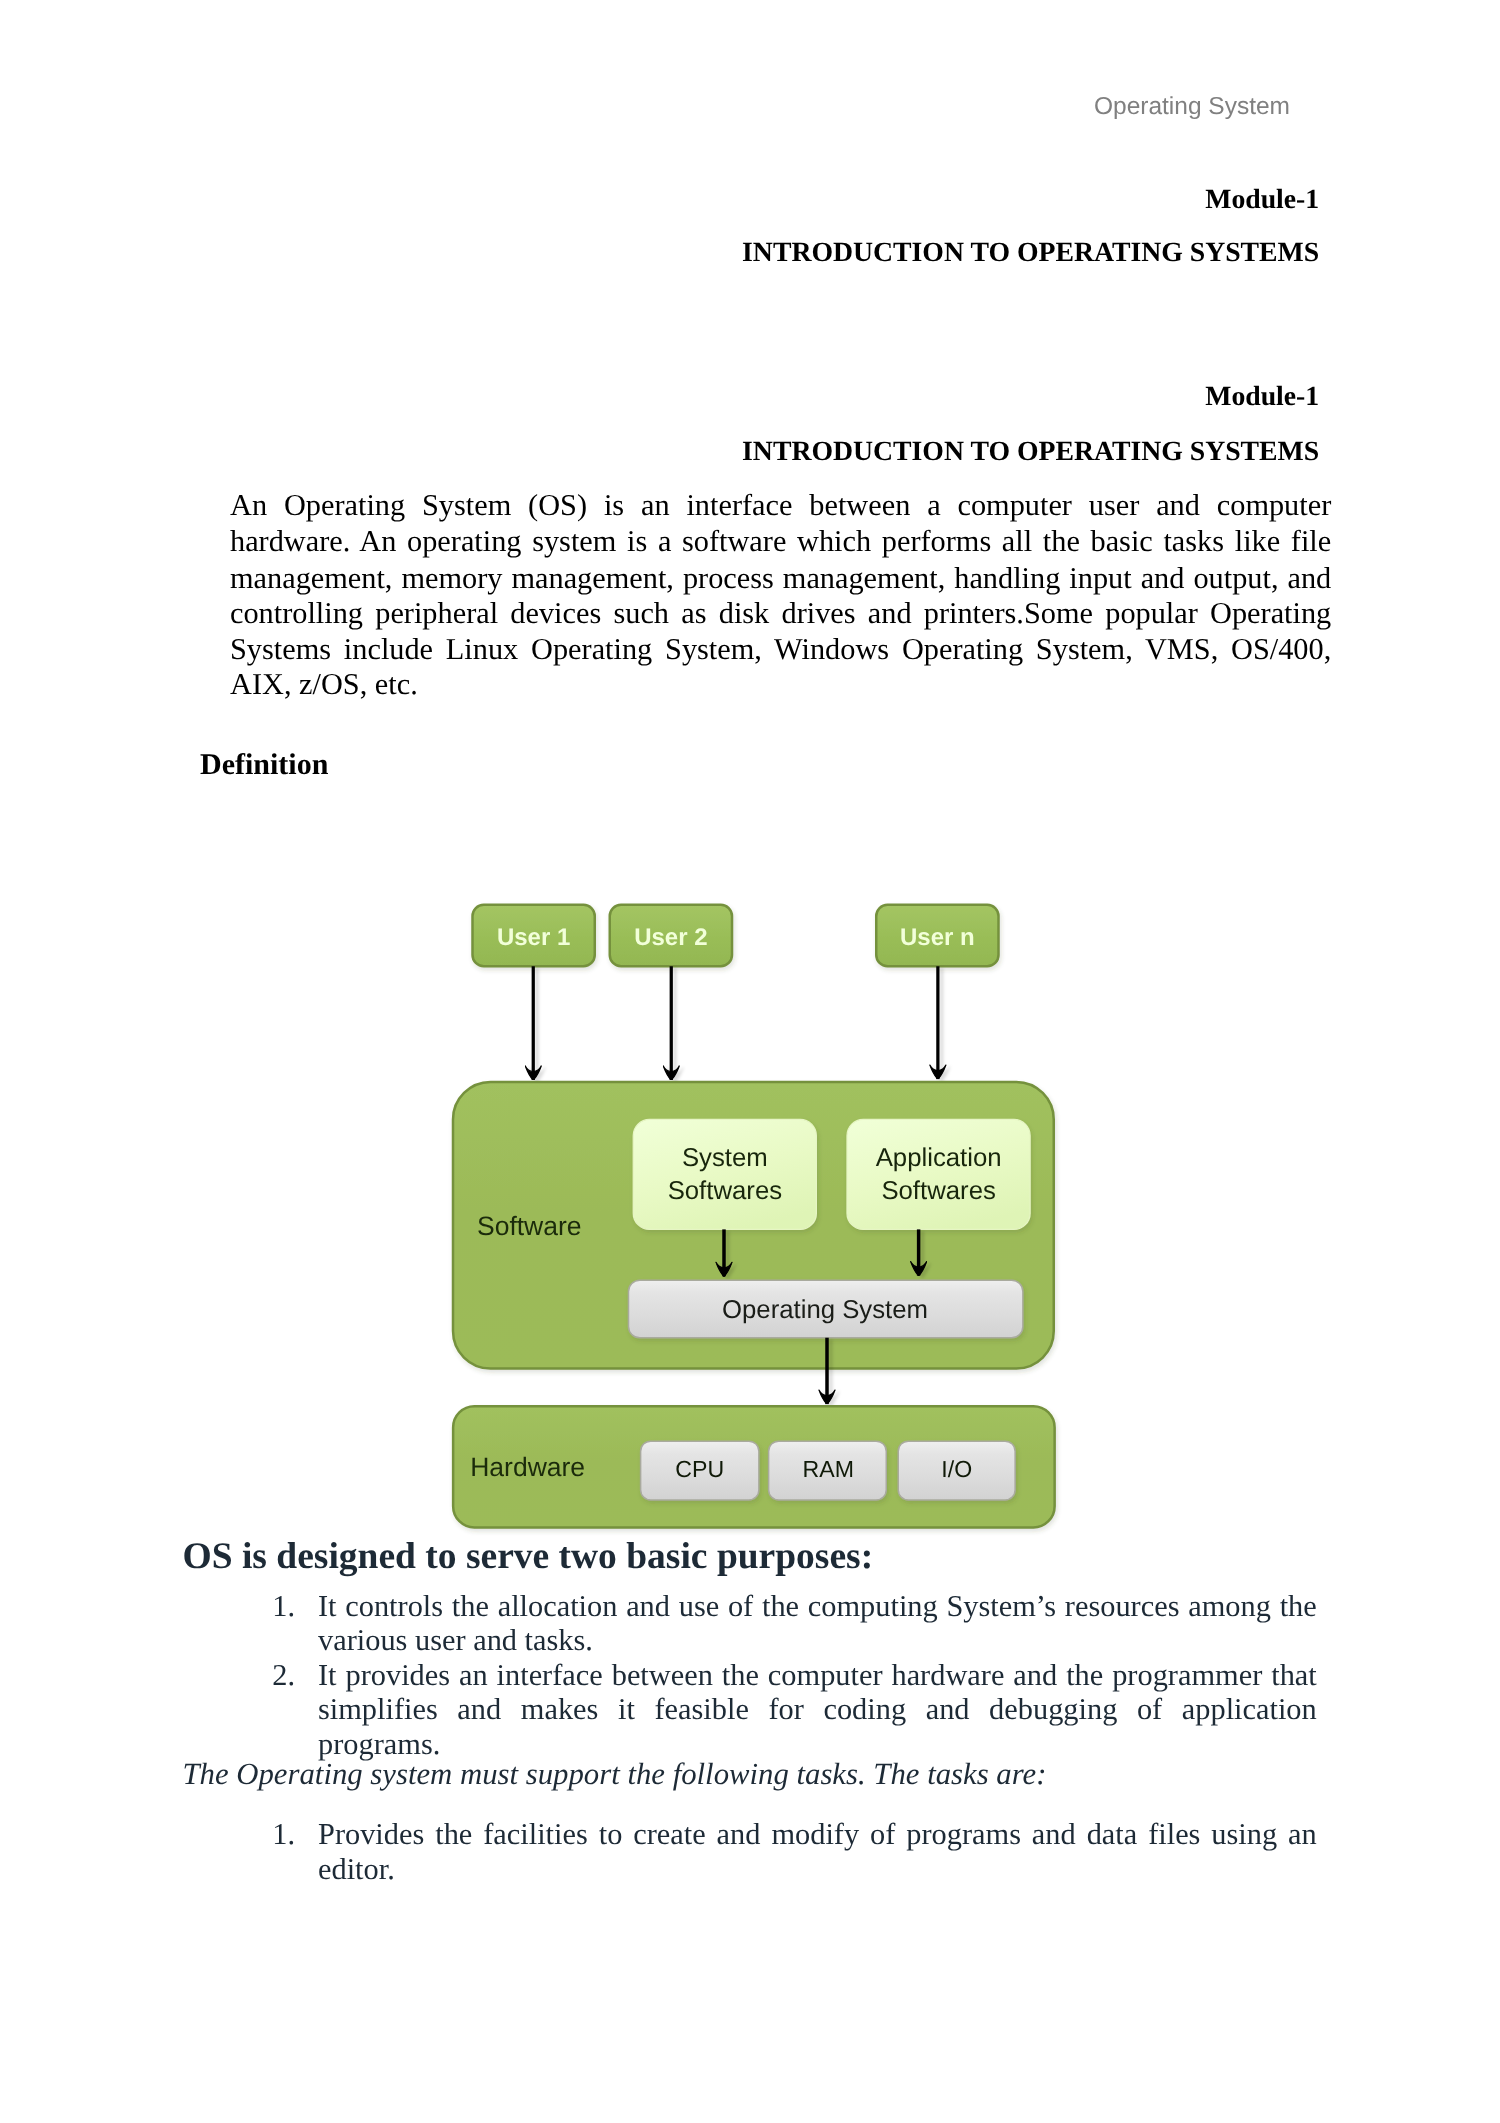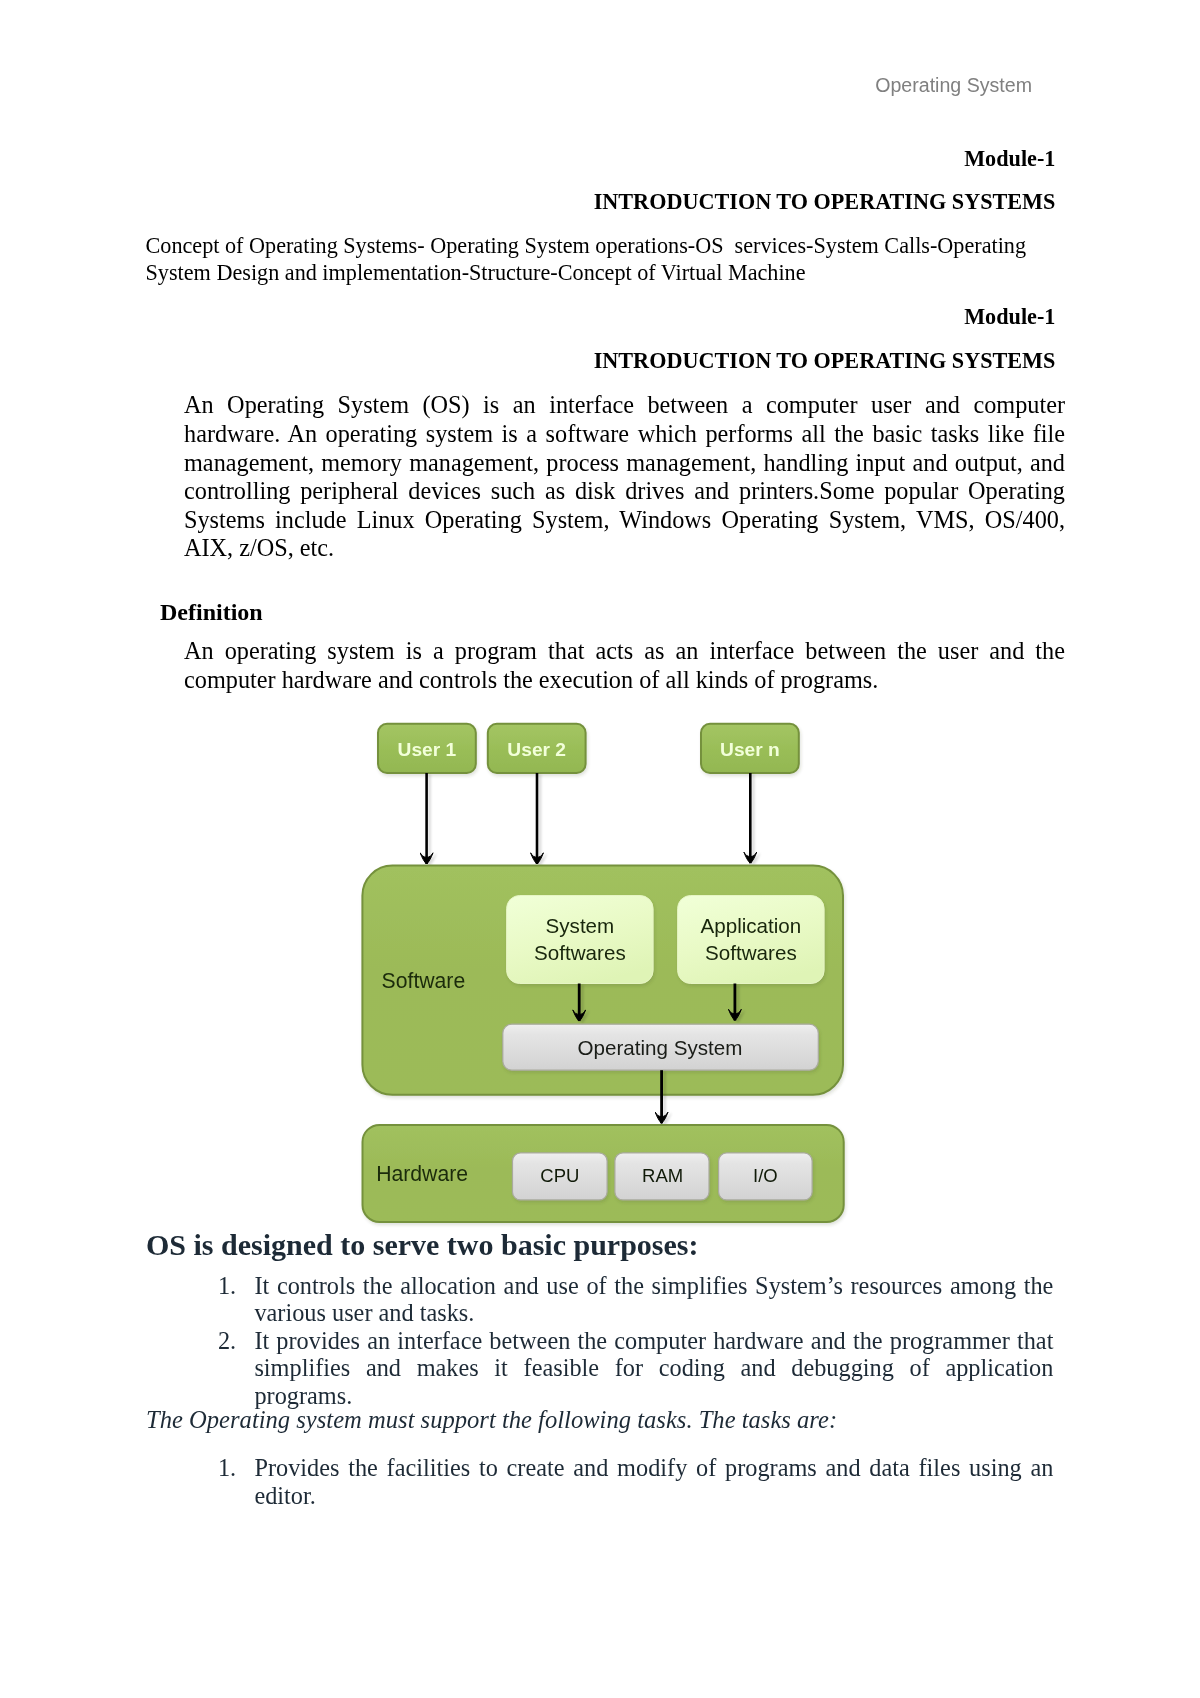--- a/index.html
+++ b/index.html
@@ -47,7 +47,6 @@
   <div class="ctr-h" style="top:147.8px">Module-1</div>
   <div class="ctr-h" style="top:191.2px">INTRODUCTION TO OPERATING SYSTEMS</div>
 
-  <div class="syl" style="top:231.6px">Concept of Operating Systems- Operating System operations-OS  services-System Calls-Operating System Design and implementation-Structure-Concept of Virtual Machine</div>
 
   <div class="ctr-h" style="top:306.3px">Module-1</div>
   <div class="ctr-h" style="top:349.6px">INTRODUCTION TO OPERATING SYSTEMS</div>

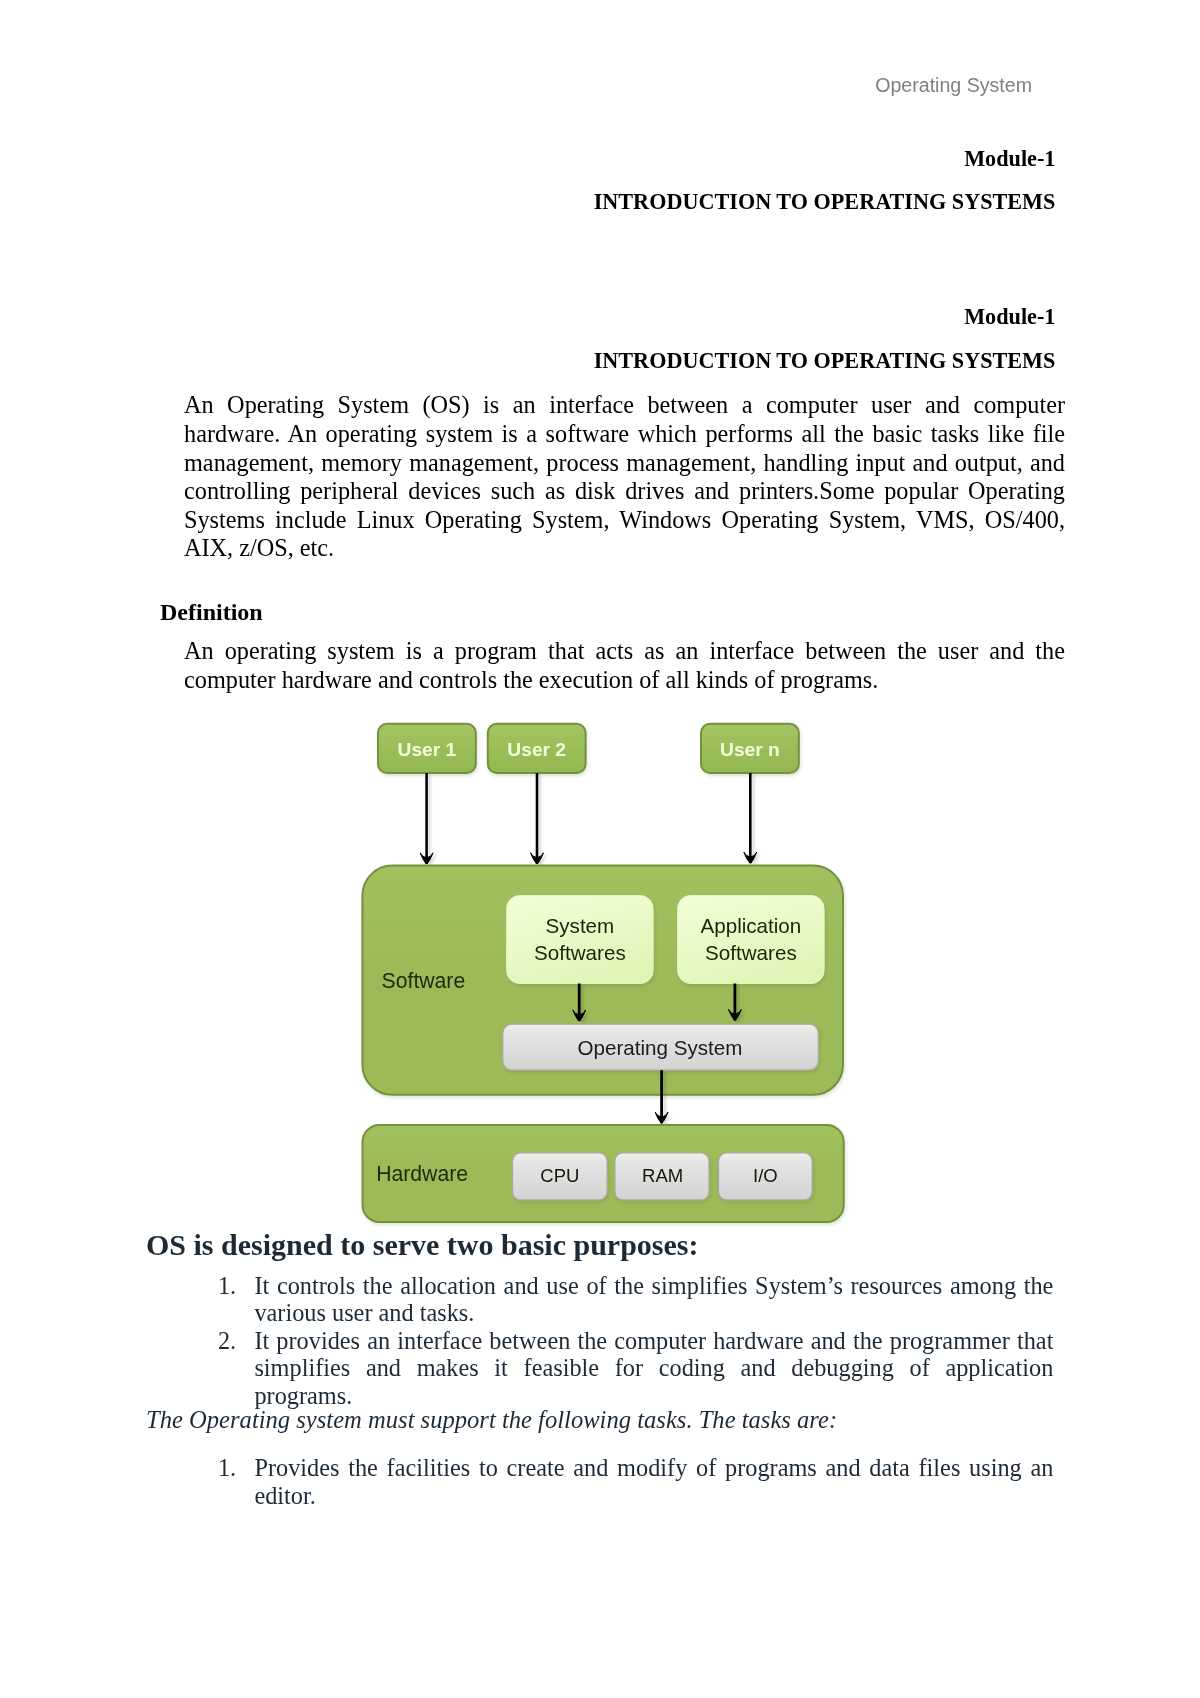--- a/index.html
+++ b/index.html
@@ -54,7 +54,6 @@
   <div class="para" style="top:391.4px">An Operating System (OS) is an interface between a computer user and computer hardware. An operating system is a software which performs all the basic tasks like file management, memory management, process management, handling input and output, and controlling peripheral devices such as disk drives and printers.Some popular Operating Systems include Linux Operating System, Windows Operating System, VMS, OS/400, AIX, z/OS, etc.</div>
 
   <div class="sec-h" style="left:160px;top:599.5px;font-size:24px">Definition</div>
-  <div class="para" style="top:637.3px">An operating system is a program that acts as an interface between the user and the computer hardware and controls the execution of all kinds of programs.</div>
 
   <svg class="diag" width="1200" height="1698" viewBox="0 0 1200 1698">
     <defs>

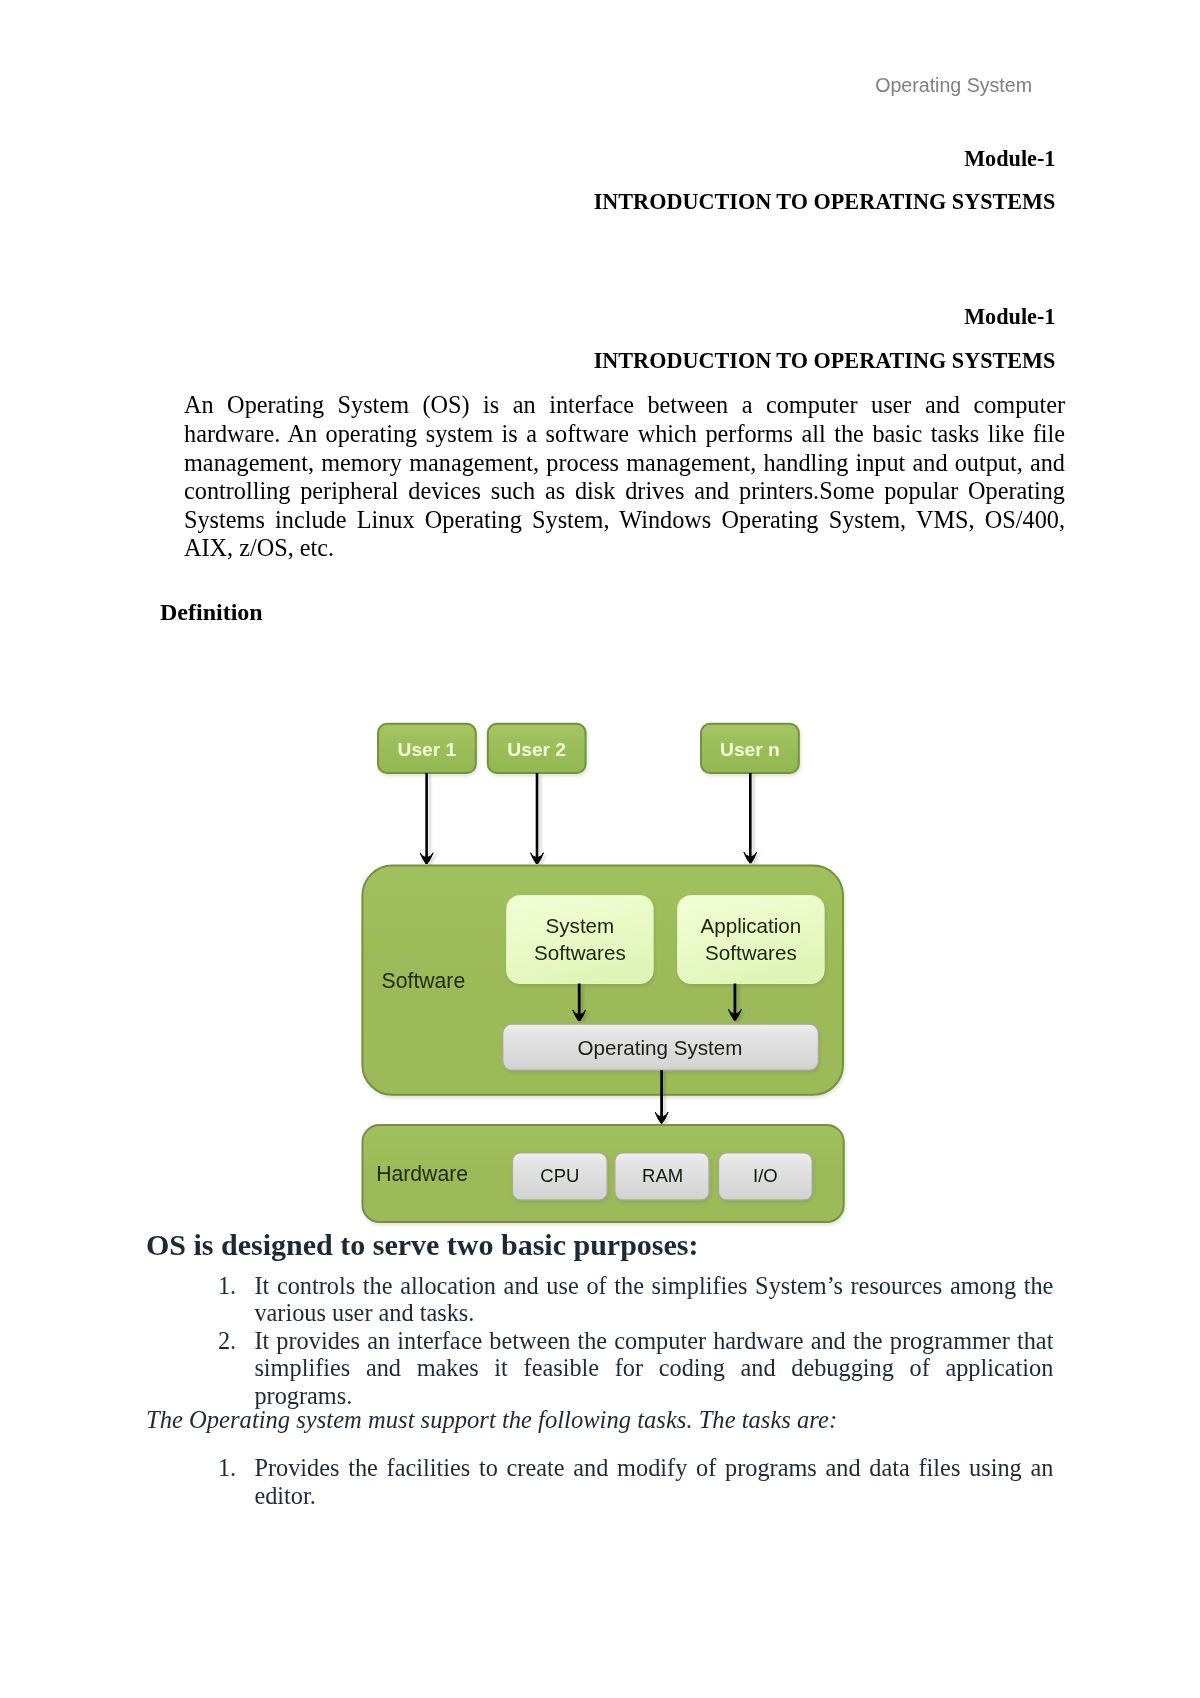--- a/index.html
+++ b/index.html
@@ -167,7 +167,7 @@
   <div class="sec-h dark" style="left:146px;top:1230.2px">OS is designed to serve two basic purposes:</div>
 
   <ol class="list dark" id="purposes-list" style="left:254.4px;top:1271.8px;width:799px">
-      <li><span class="num">1.</span><span>It controls the allocation and use of the simplifies System’s resources among the various user and tasks.</span></li>
+      <li><span class="num">1.</span><span>It controls the allocation and use of the computing System’s resources among the various user and tasks.</span></li>
       <li><span class="num">2.</span><span>It provides an interface between the computer hardware and the programmer that simplifies and makes it feasible for coding and debugging of application programs.</span></li>
     </ol>
 

